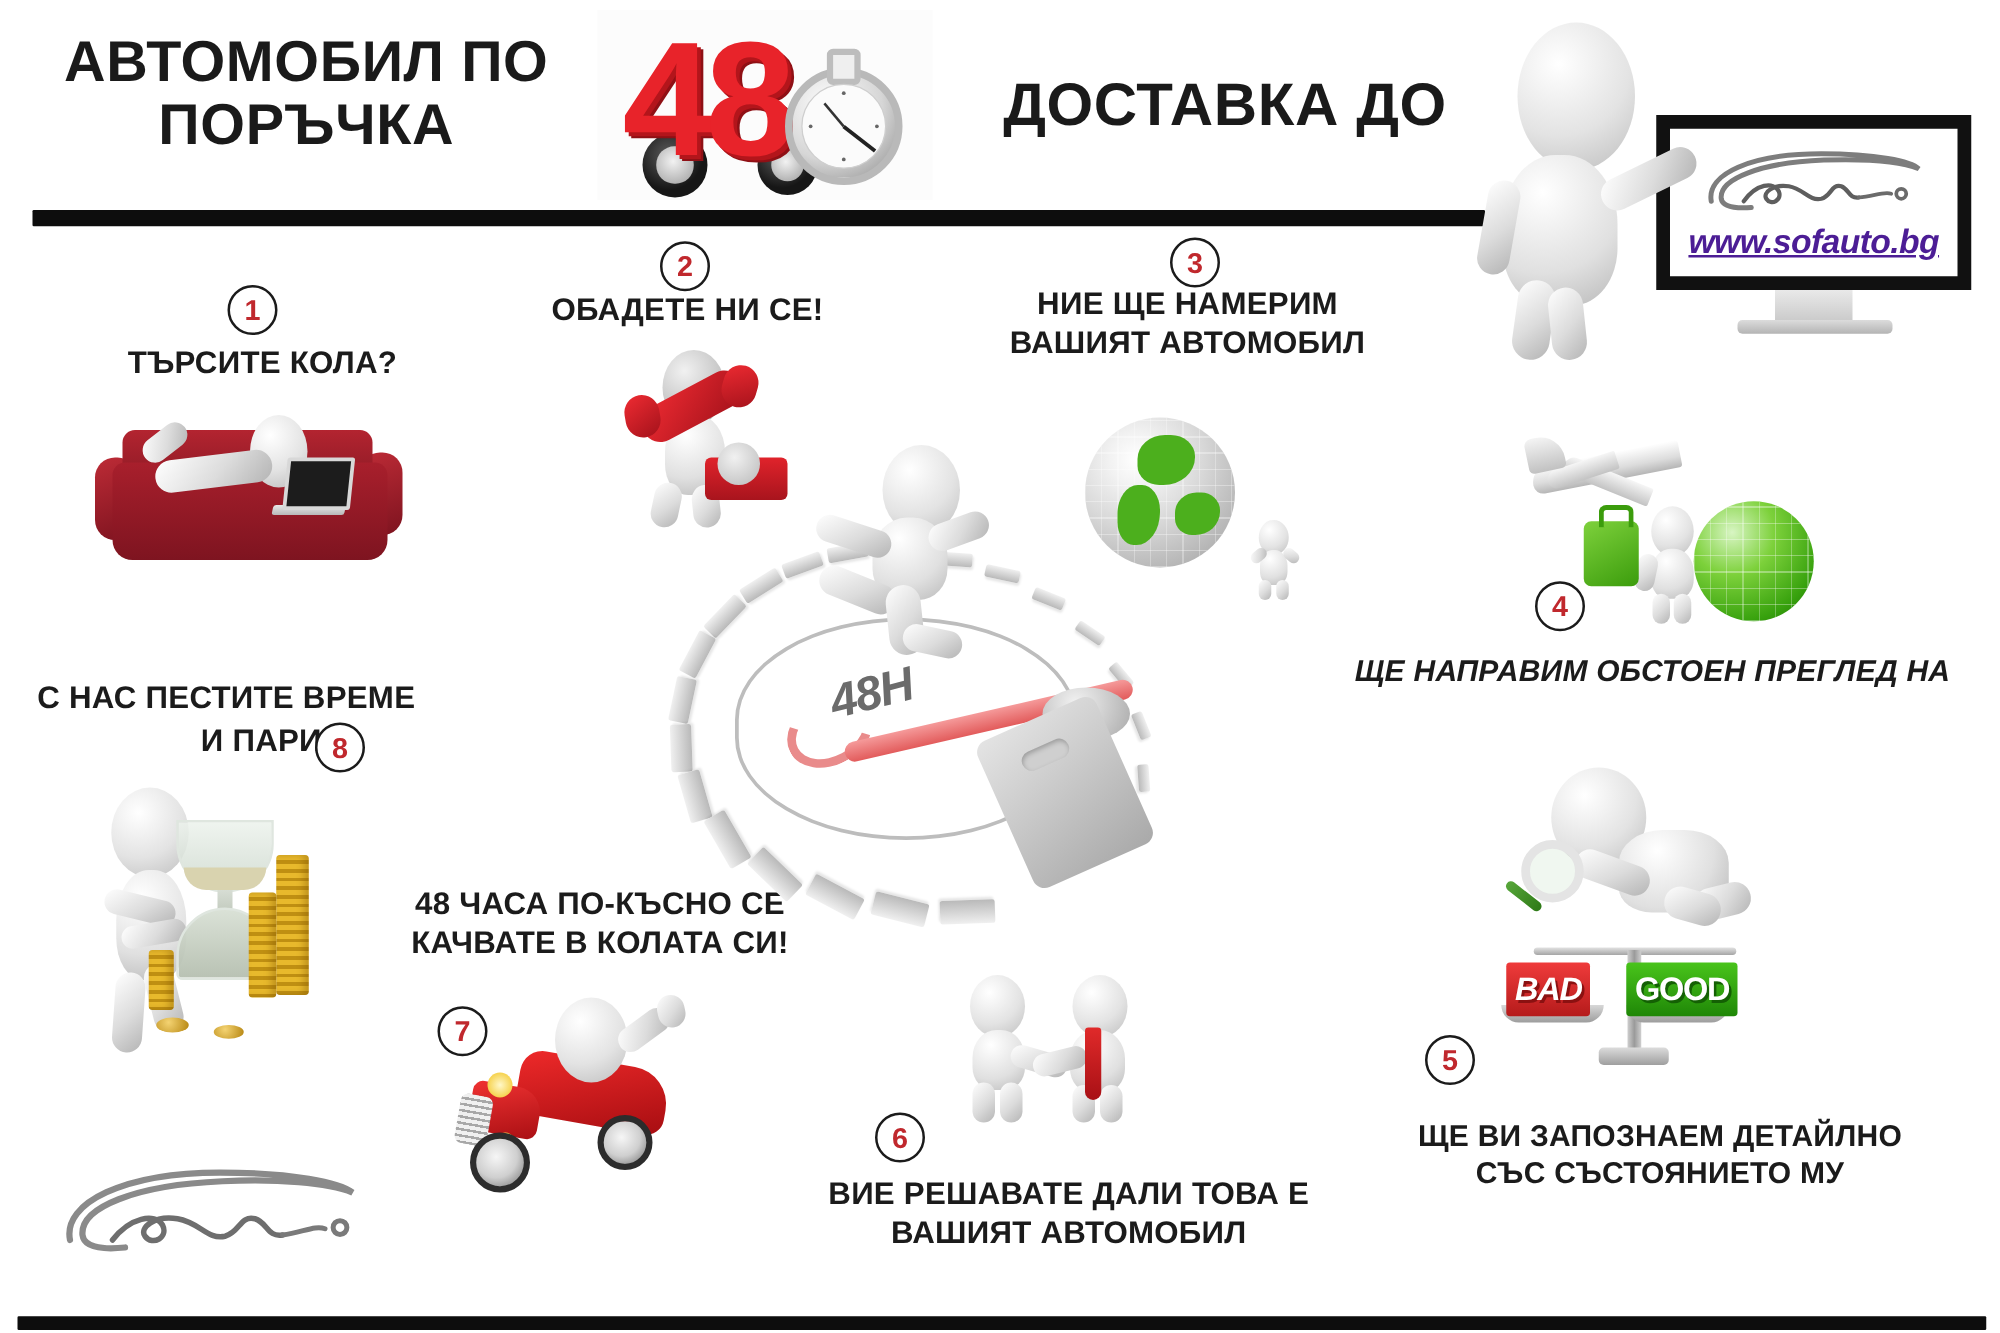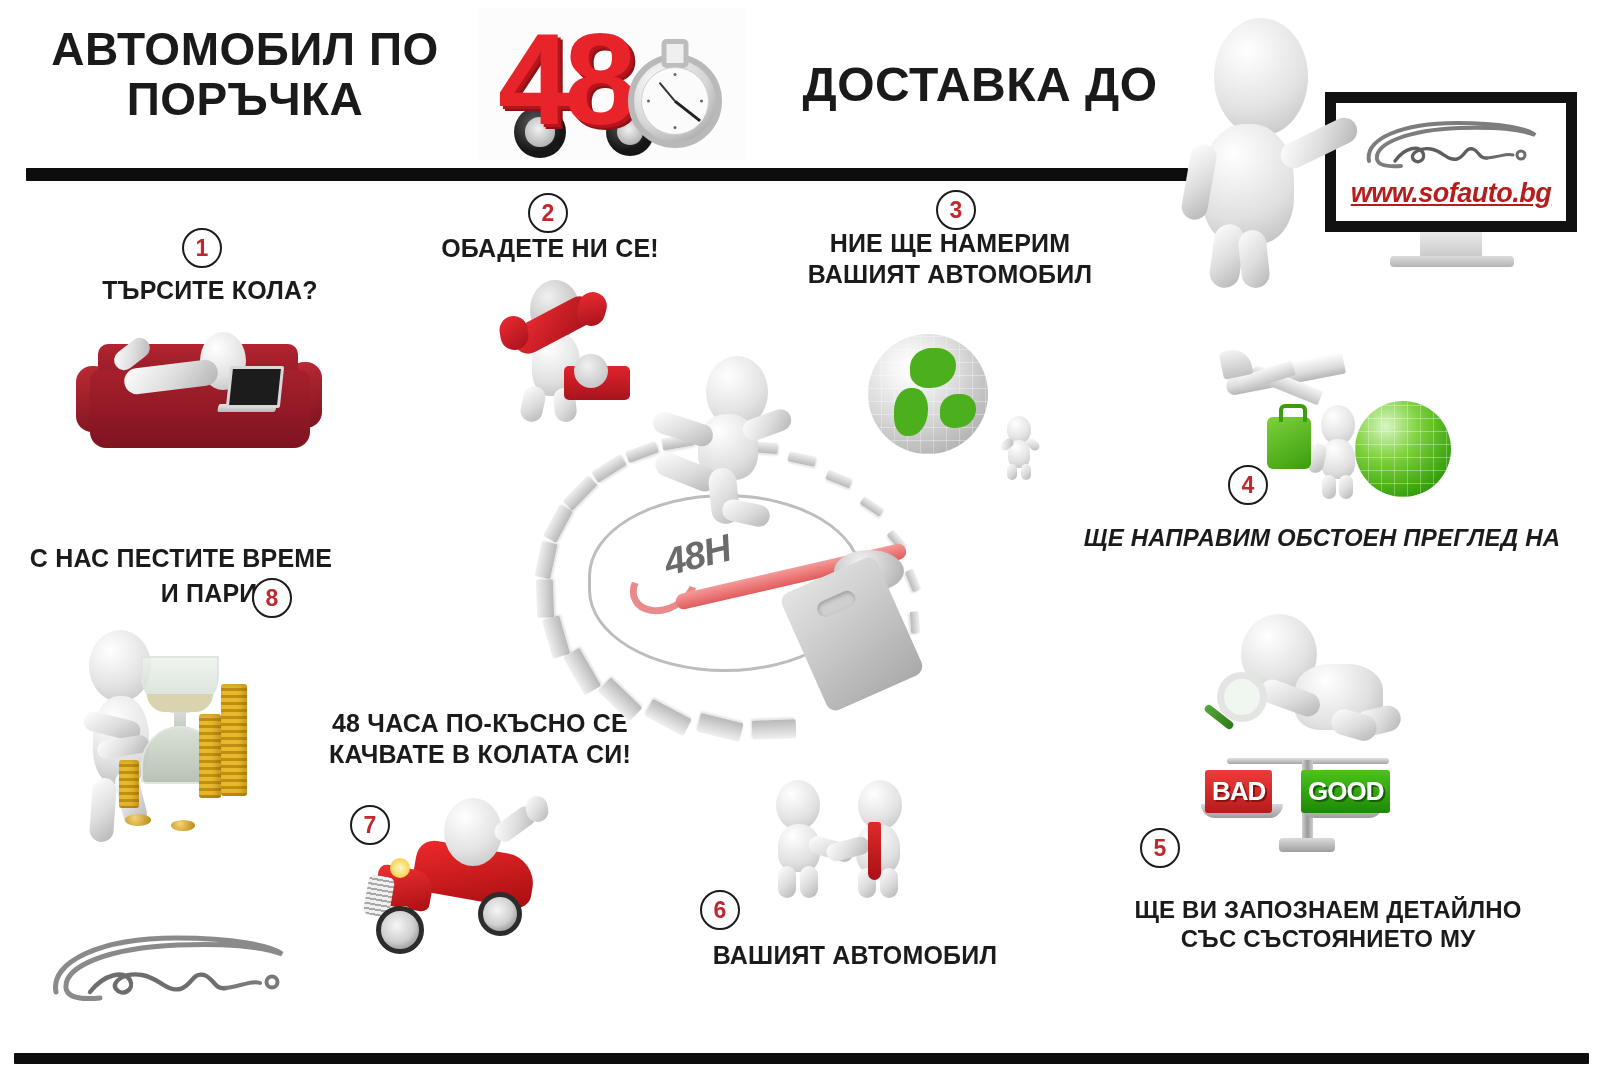--- a/index.html
+++ b/index.html
@@ -92,7 +92,7 @@
   .monitor-foot{left:1390px;top:256px;width:124px;height:11px;border-radius:4px;background:linear-gradient(180deg,#dcdcdc,#b4b4b4);}
   .url{
     position:absolute;left:0;right:0;bottom:12px;text-align:center;
-    font-style:italic;font-weight:bold;font-size:27px;color:#b91c1c;
+    font-style:italic;font-weight:bold;font-size:27px;color:#4c1d95;
     text-decoration:underline;letter-spacing:-0.5px;
   }
   .sigmark{position:absolute;left:0;right:0;top:14px;height:54px;}

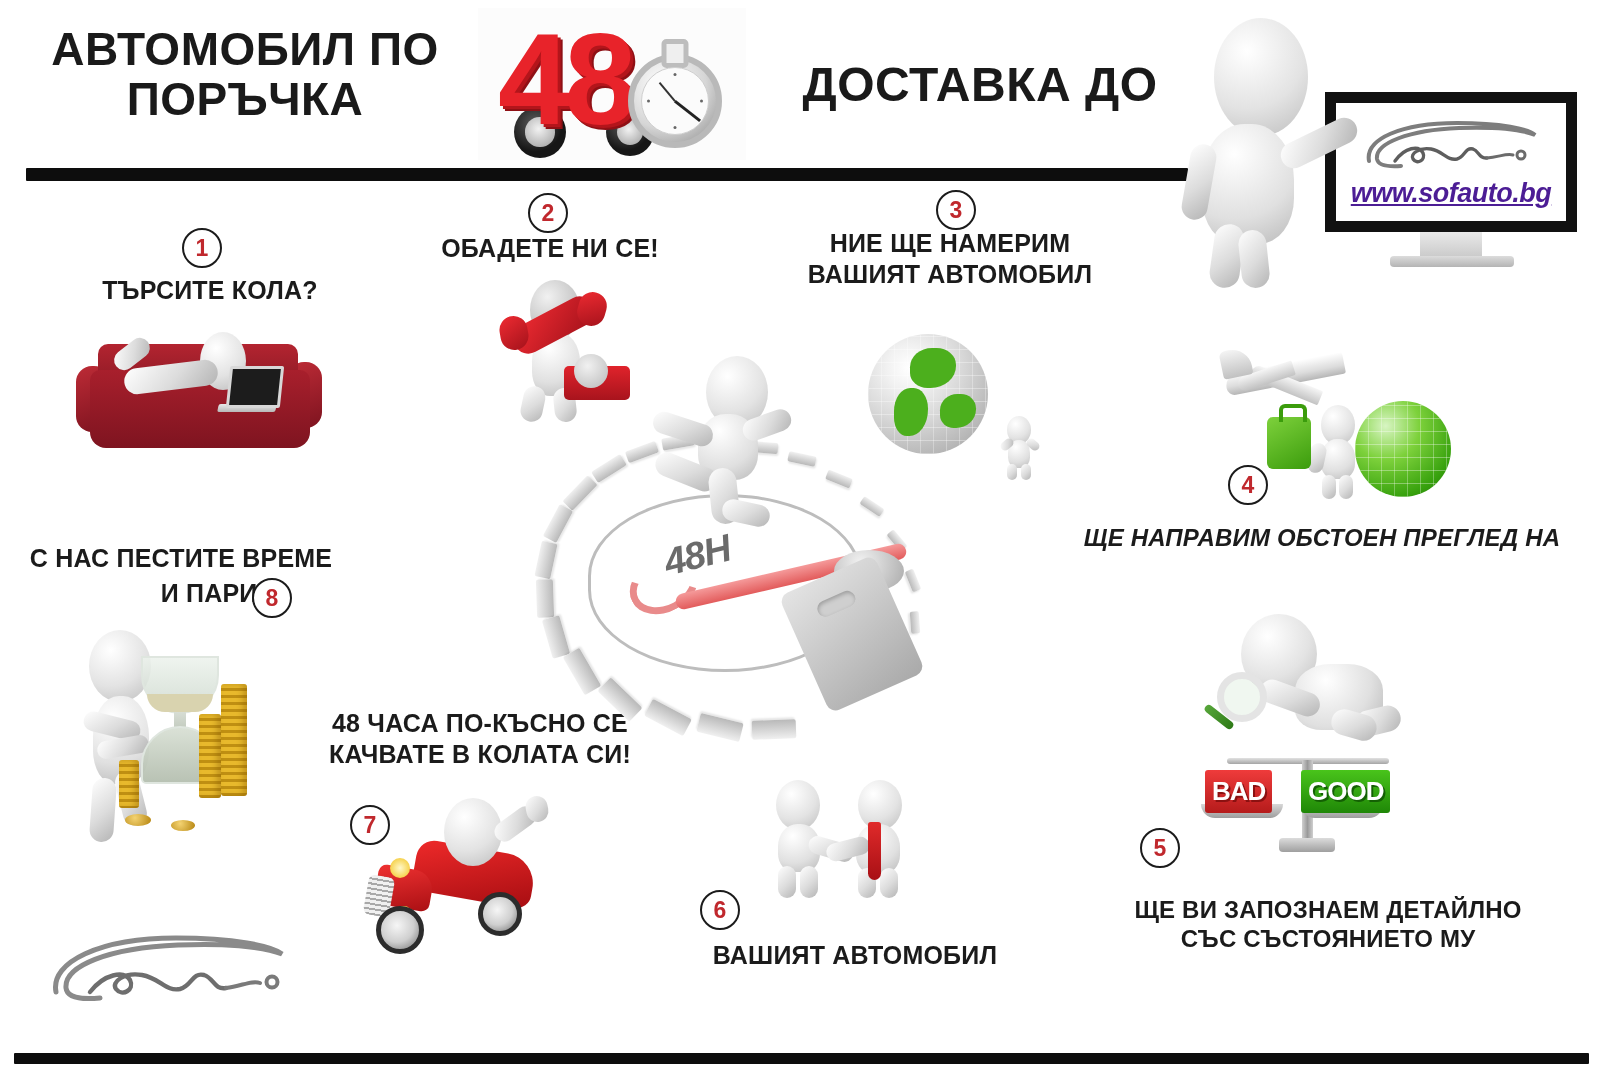--- a/index.html
+++ b/index.html
@@ -144,7 +144,7 @@
   .pan{position:absolute;width:82px;height:14px;border-radius:0 0 40px 40px;
      background:linear-gradient(180deg,#d8d8d8,#9d9d9d);}
   .weight{position:absolute;font-weight:bold;font-size:26px;letter-spacing:-1px;padding:6px 7px;border-radius:3px;color:#fff;}
-  .weight.bad{background:linear-gradient(180deg,#ef3b3b,#b51b1b);text-shadow:2px 2px 0 #8b1111;}
+  .weight.bad{background:linear-gradient(180deg,#ef3b3b,#b51b1b);text-shadow:2px 2px 0 #8b1111;font-style:italic;}
   .weight.good{background:linear-gradient(180deg,#49c41b,#1f8707);text-shadow:2px 2px 0 #146004;}
   .magnifier{position:absolute;width:50px;height:50px;border-radius:50%;border:7px solid #e4e4e4;
      background:rgba(200,225,200,.28);box-sizing:border-box;}

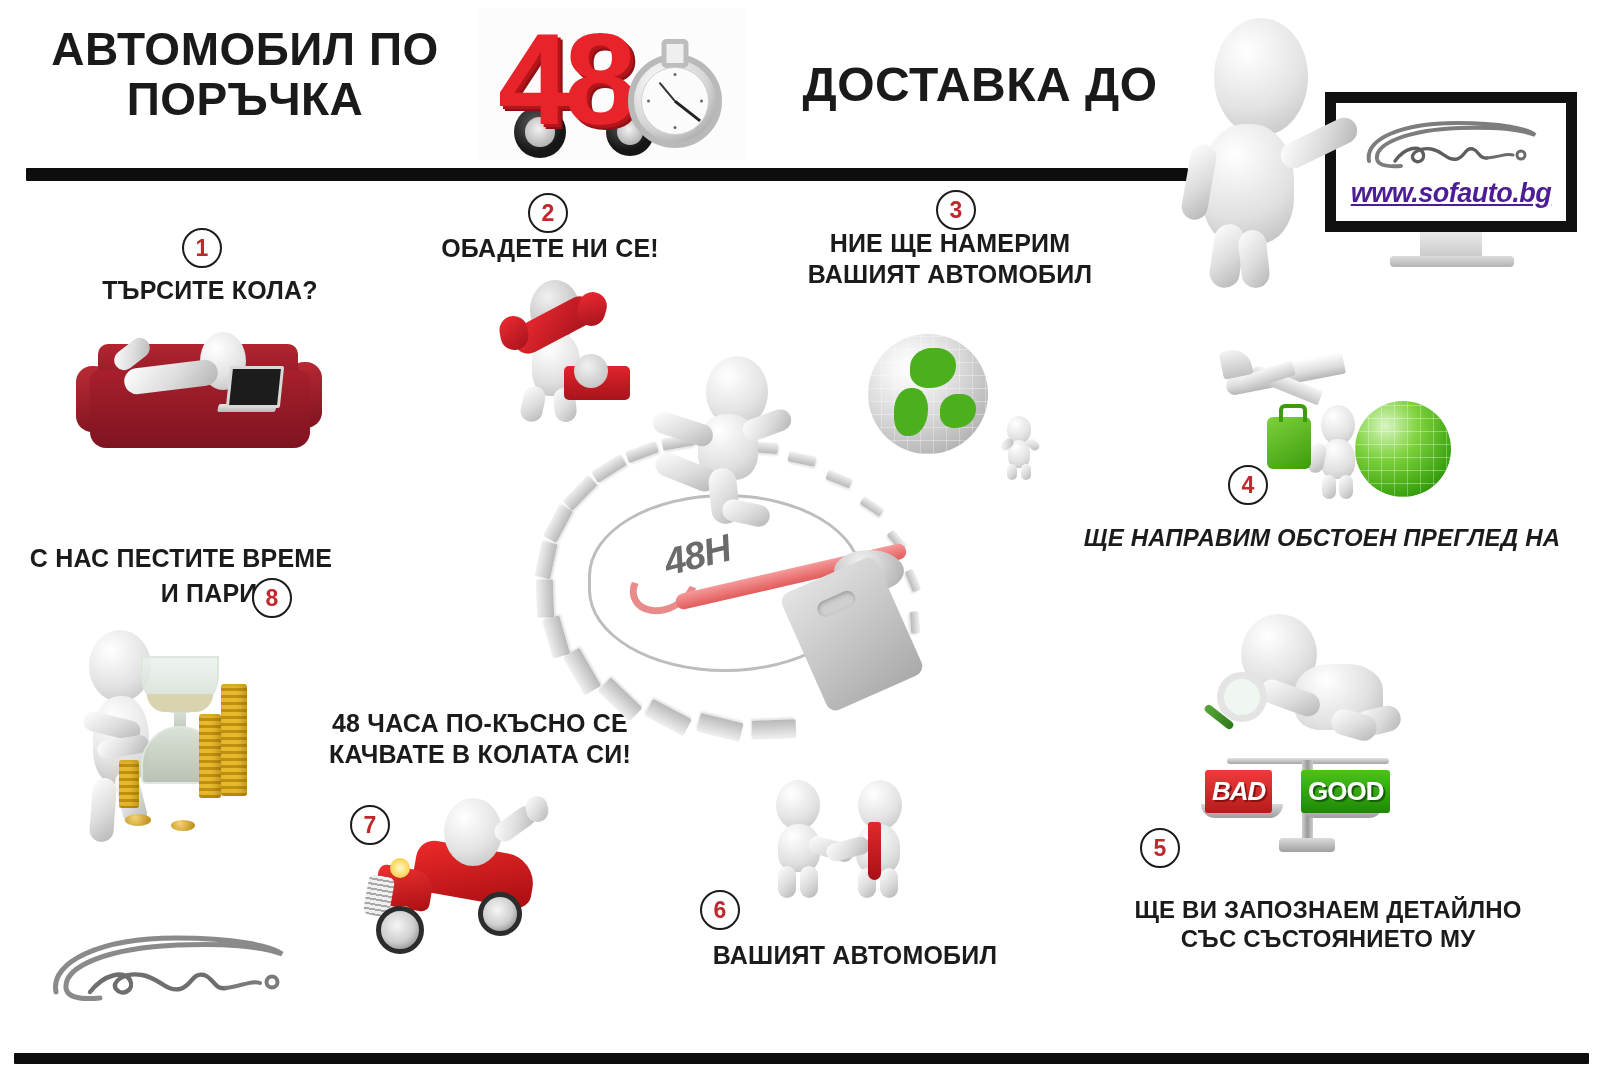--- a/index.html
+++ b/index.html
@@ -397,6 +397,7 @@
     <span>6</span>
   </div>
   <div class="abs cap" style="left:620px;top:940px;width:470px;">
+    <div>ВИЕ РЕШАВАТЕ ДАЛИ ТОВА Е</div>
     <div>ВАШИЯТ АВТОМОБИЛ</div>
   </div>
 

